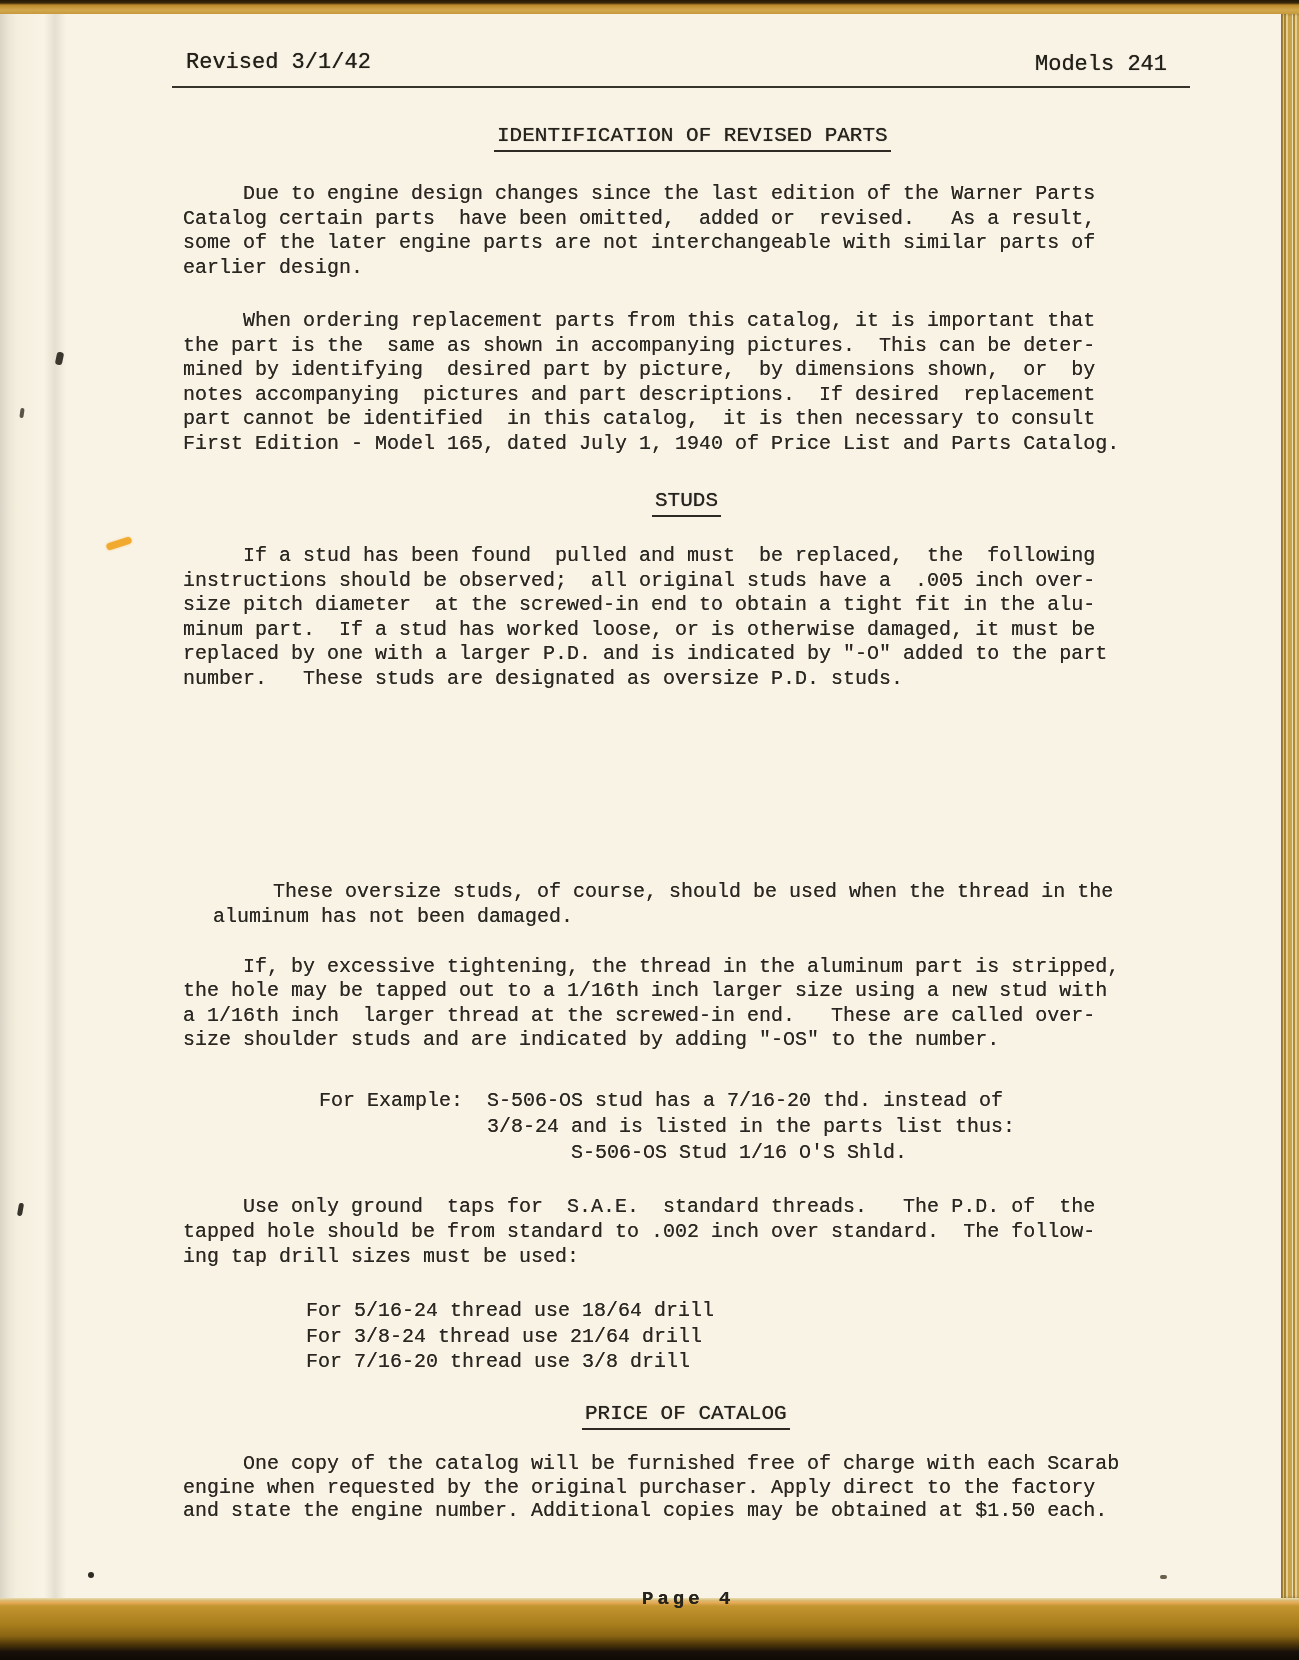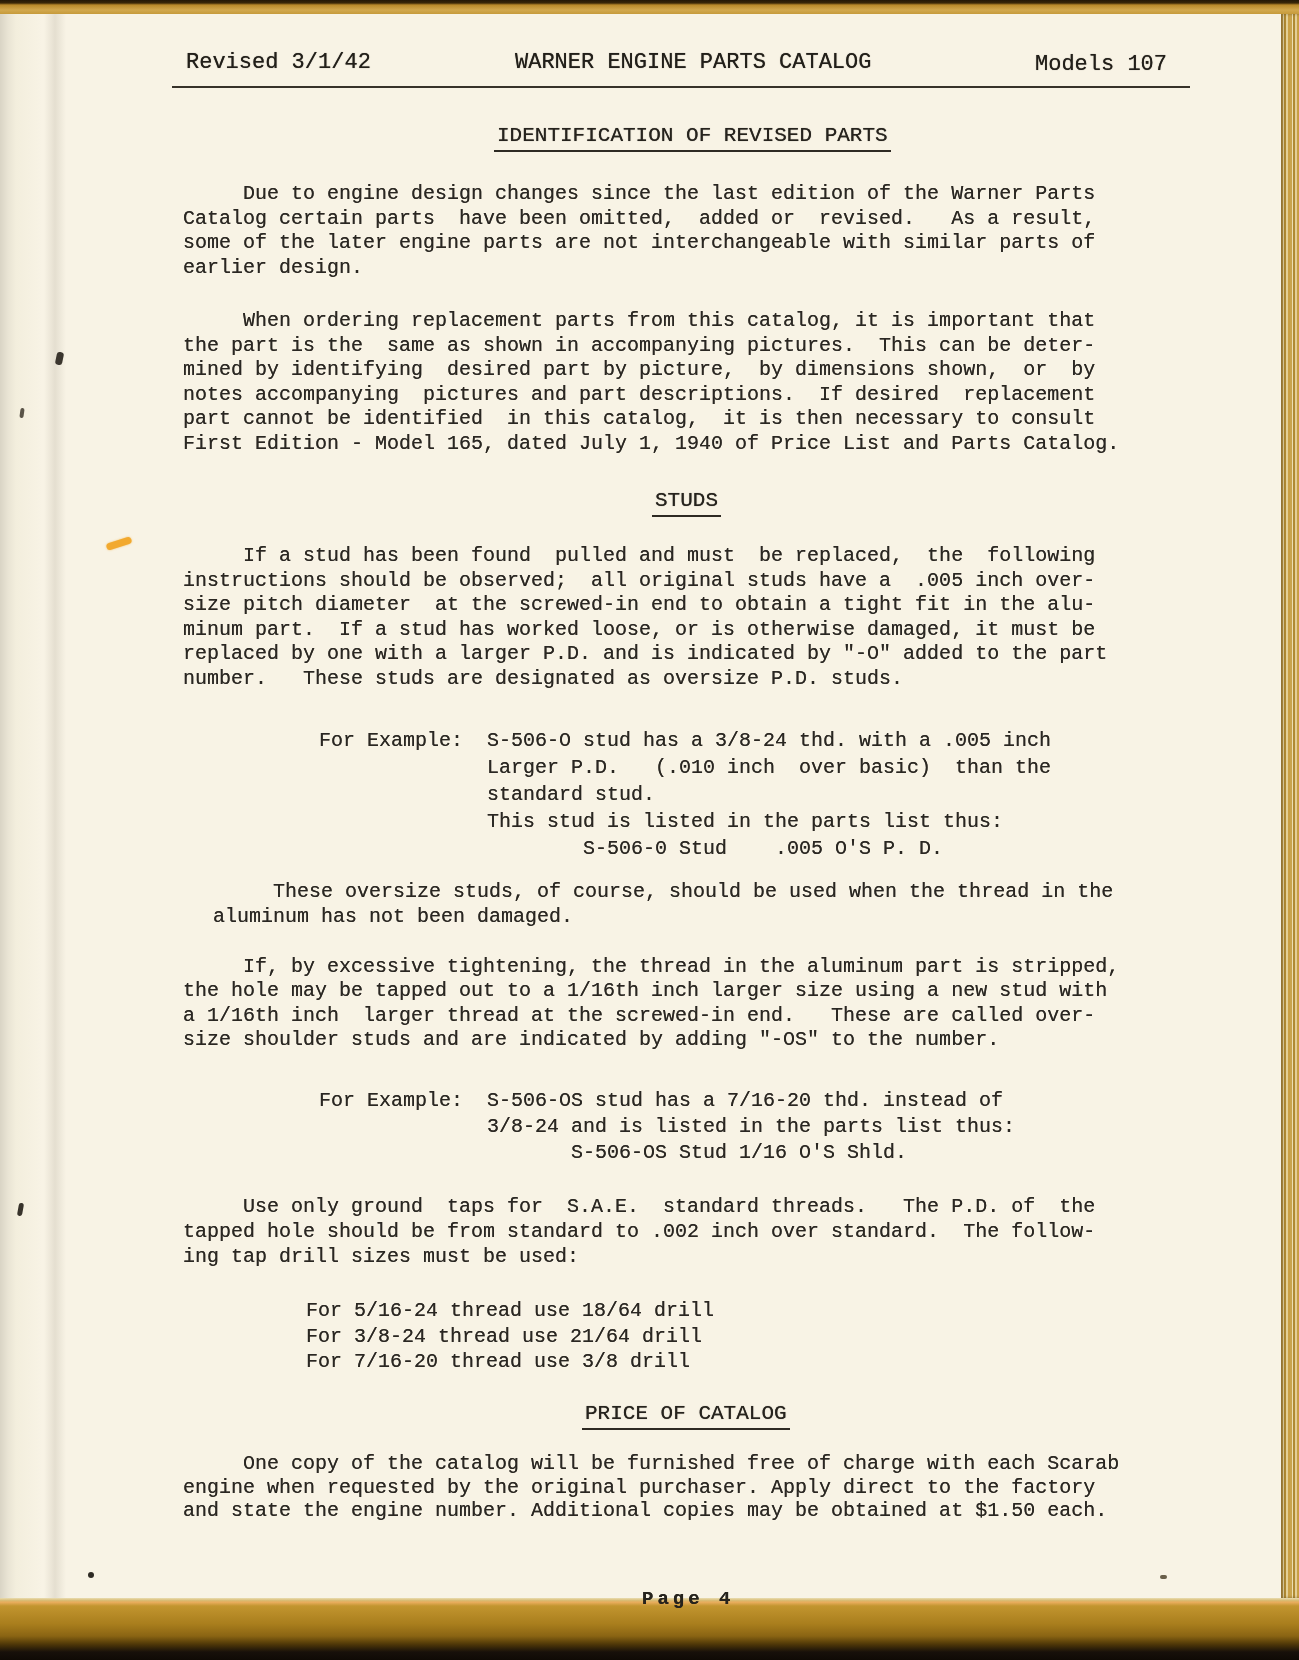--- a/index.html
+++ b/index.html
@@ -47,7 +47,6 @@
   <div class="cover-bottom"></div>
 
   <div class="hdr" style="top:50px;left:186px;">Revised 3/1/42</div>
-  <div class="hdr" style="top:50px;left:515px;">WARNER ENGINE PARTS CATALOG</div>
   <div class="hdr" style="top:52px;left:1035px;">Models 107</div>
   <div class="rule" style="top:86px;left:172px;width:1018px;"></div>
 

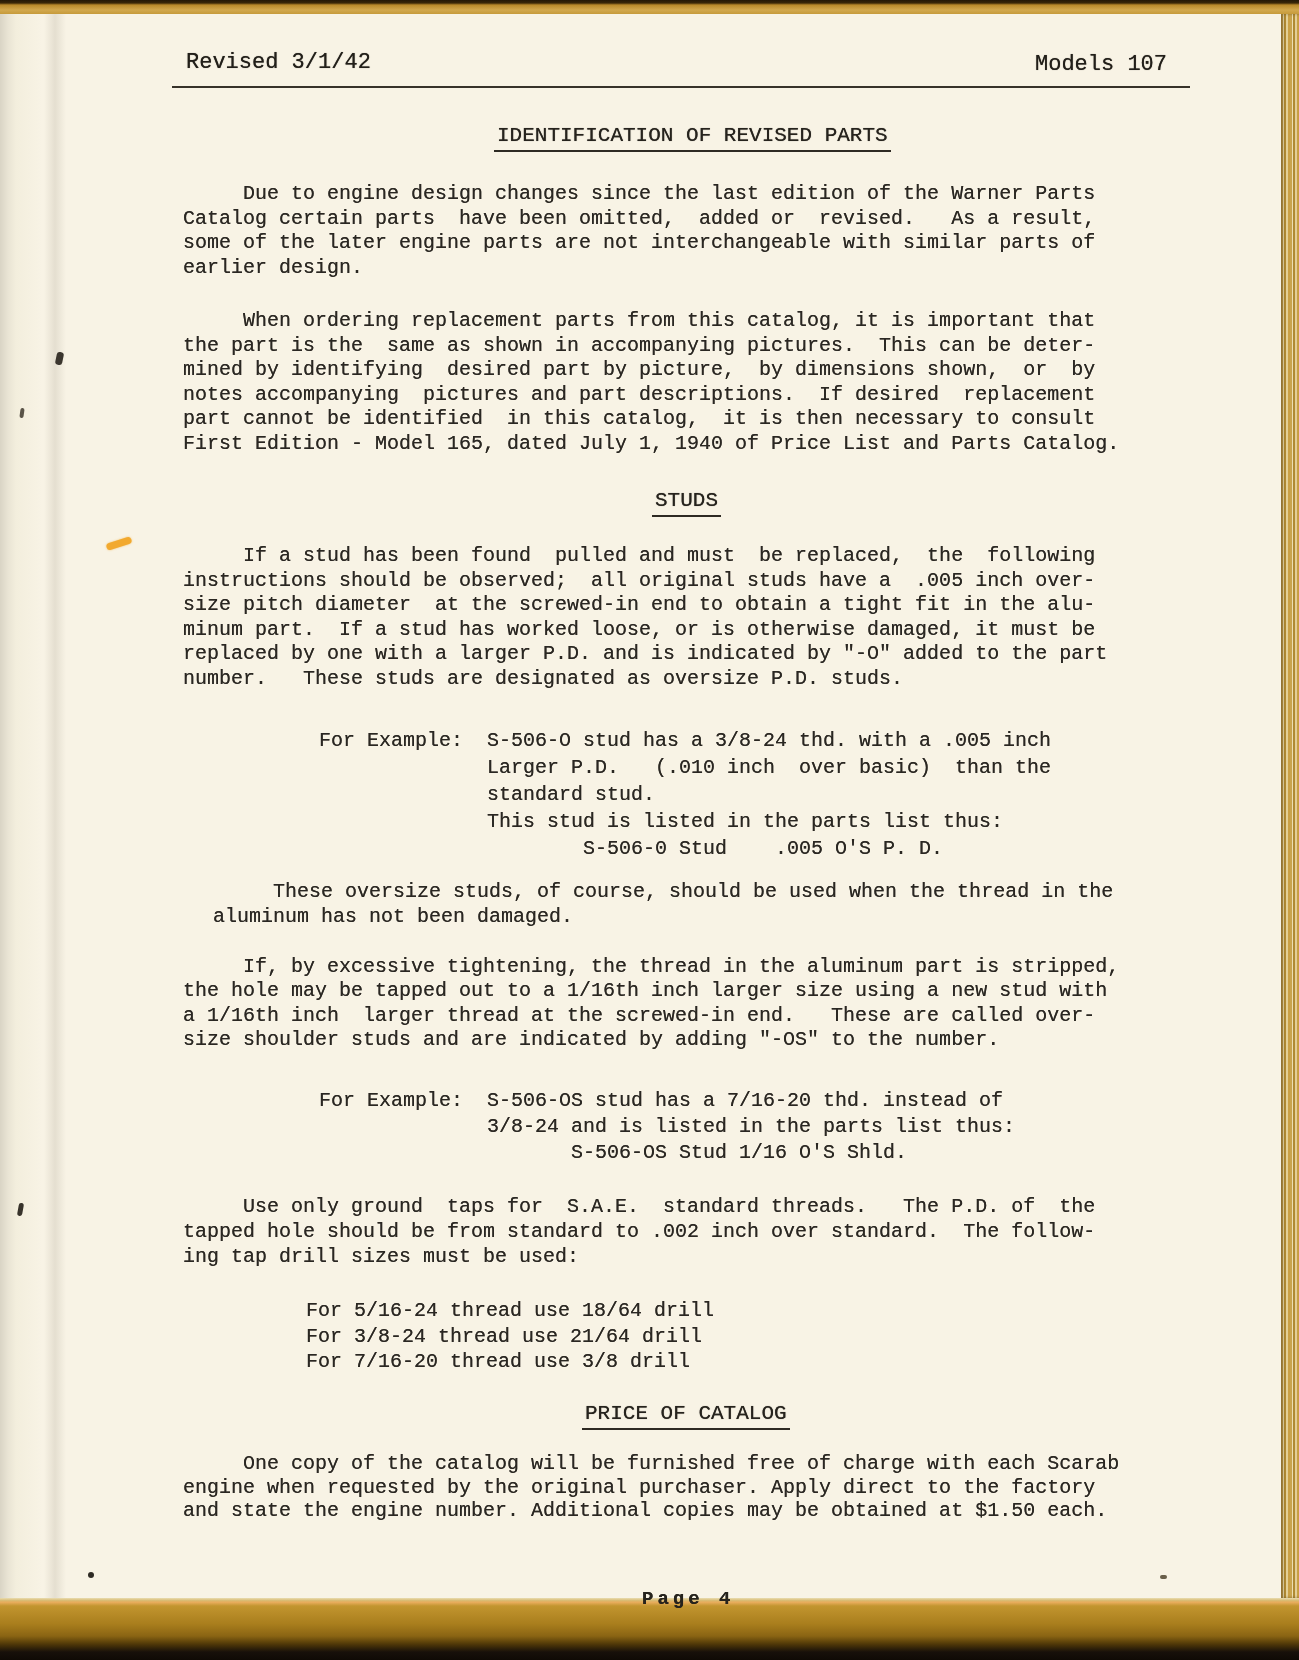--- a/index.html
+++ b/index.html
@@ -47,7 +47,7 @@
   <div class="cover-bottom"></div>
 
   <div class="hdr" style="top:50px;left:186px;">Revised 3/1/42</div>
-  <div class="hdr" style="top:52px;left:1035px;">Models 107</div>
+  <div class="hdr" style="top:52px;left:1035px;">Models 241</div>
   <div class="rule" style="top:86px;left:172px;width:1018px;"></div>
 
   <div class="heading" style="top:123px;left:494px;">IDENTIFICATION OF REVISED PARTS</div>

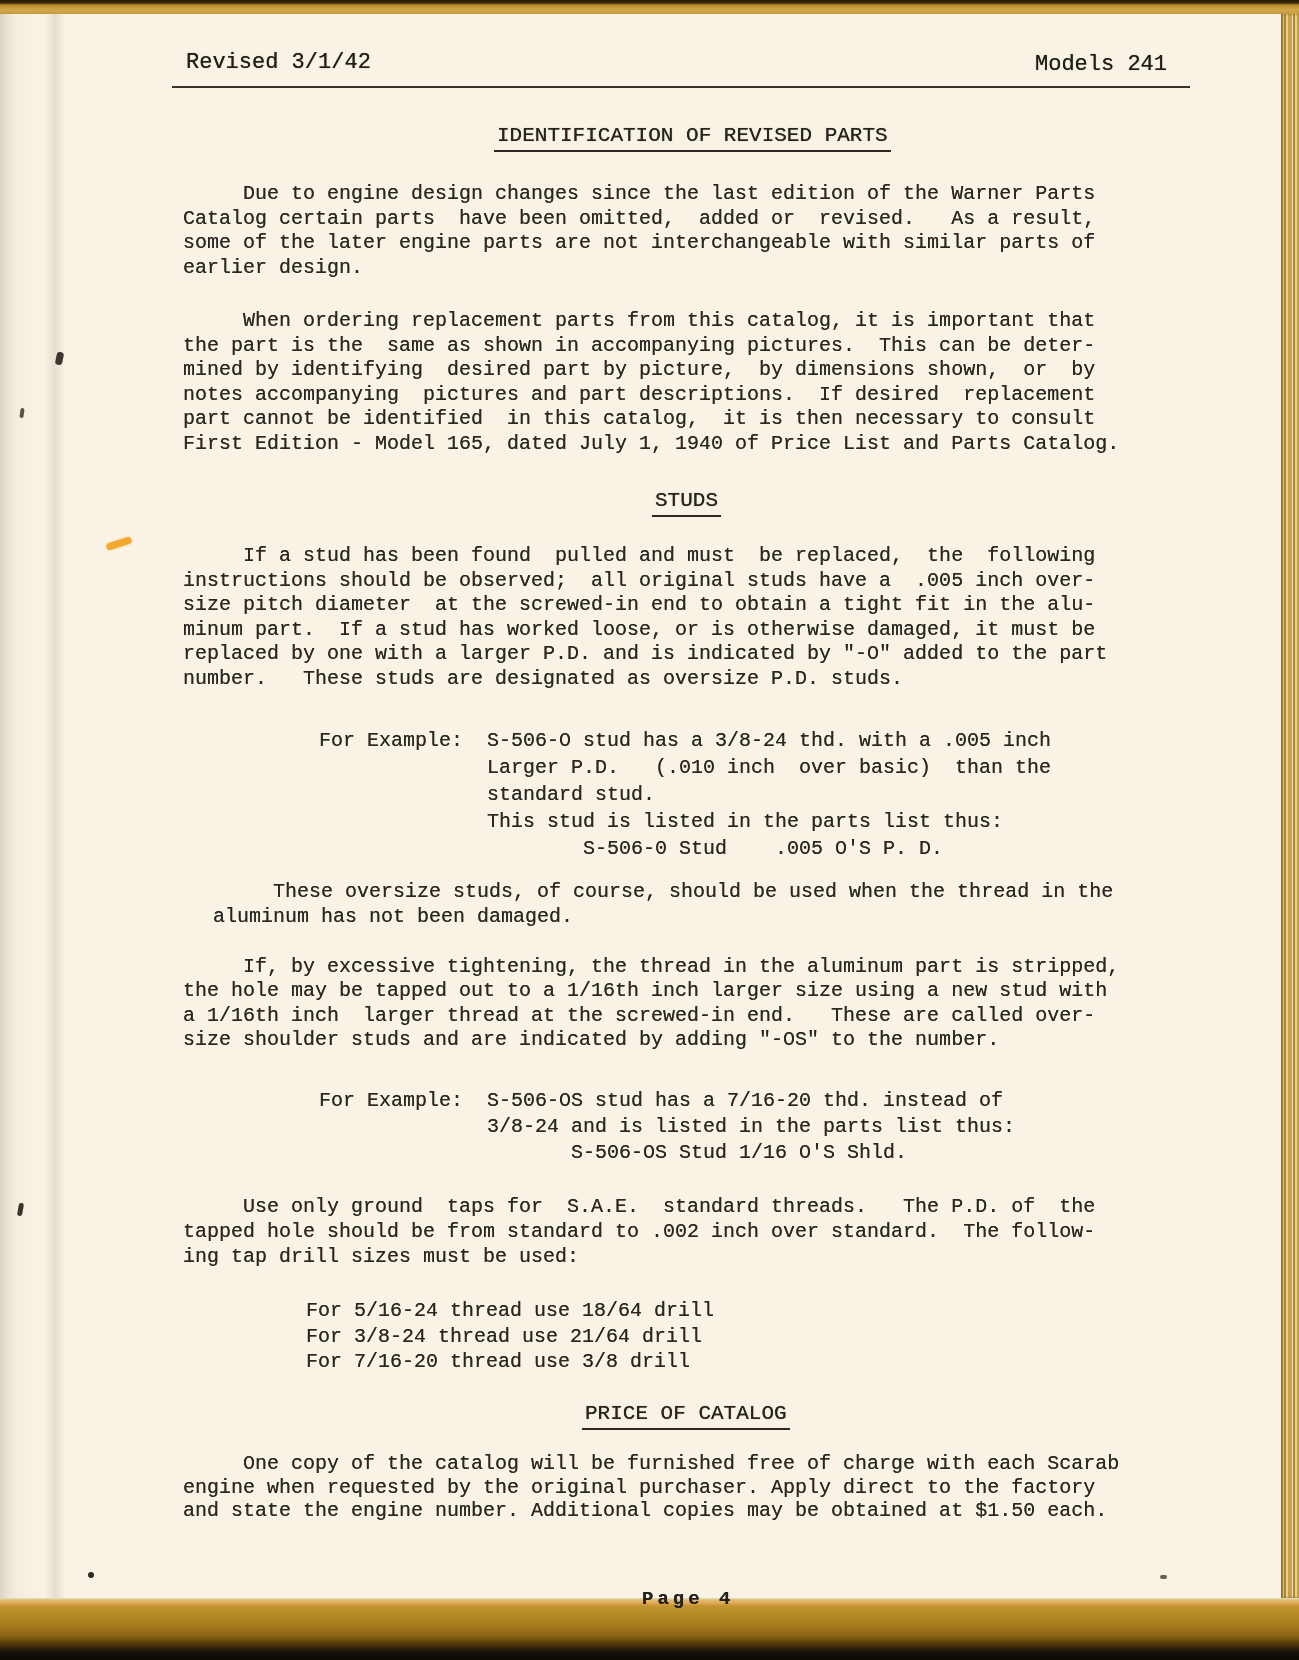--- a/index.html
+++ b/index.html
@@ -69,11 +69,6 @@
 minum part.  If a stud has worked loose, or is otherwise damaged, it must be
 replaced by one with a larger P.D. and is indicated by "-O" added to the part
 number.   These studs are designated as oversize P.D. studs.</div>
-  <div class="txt" style="top:727px;left:319px;line-height:27px;">For Example:  S-506-O stud has a 3/8-24 thd. with a .005 inch
-              Larger P.D.   (.010 inch  over basic)  than the
-              standard stud.
-              This stud is listed in the parts list thus:
-                      S-506-0 Stud    .005 O'S P. D.</div>
   <div class="txt" style="top:880px;left:183px;margin-left:30px;">     These oversize studs, of course, should be used when the thread in the
 aluminum has not been damaged.</div>
   <div class="txt" style="top:955px;left:183px;line-height:24.4px;">     If, by excessive tightening, the thread in the aluminum part is stripped,

